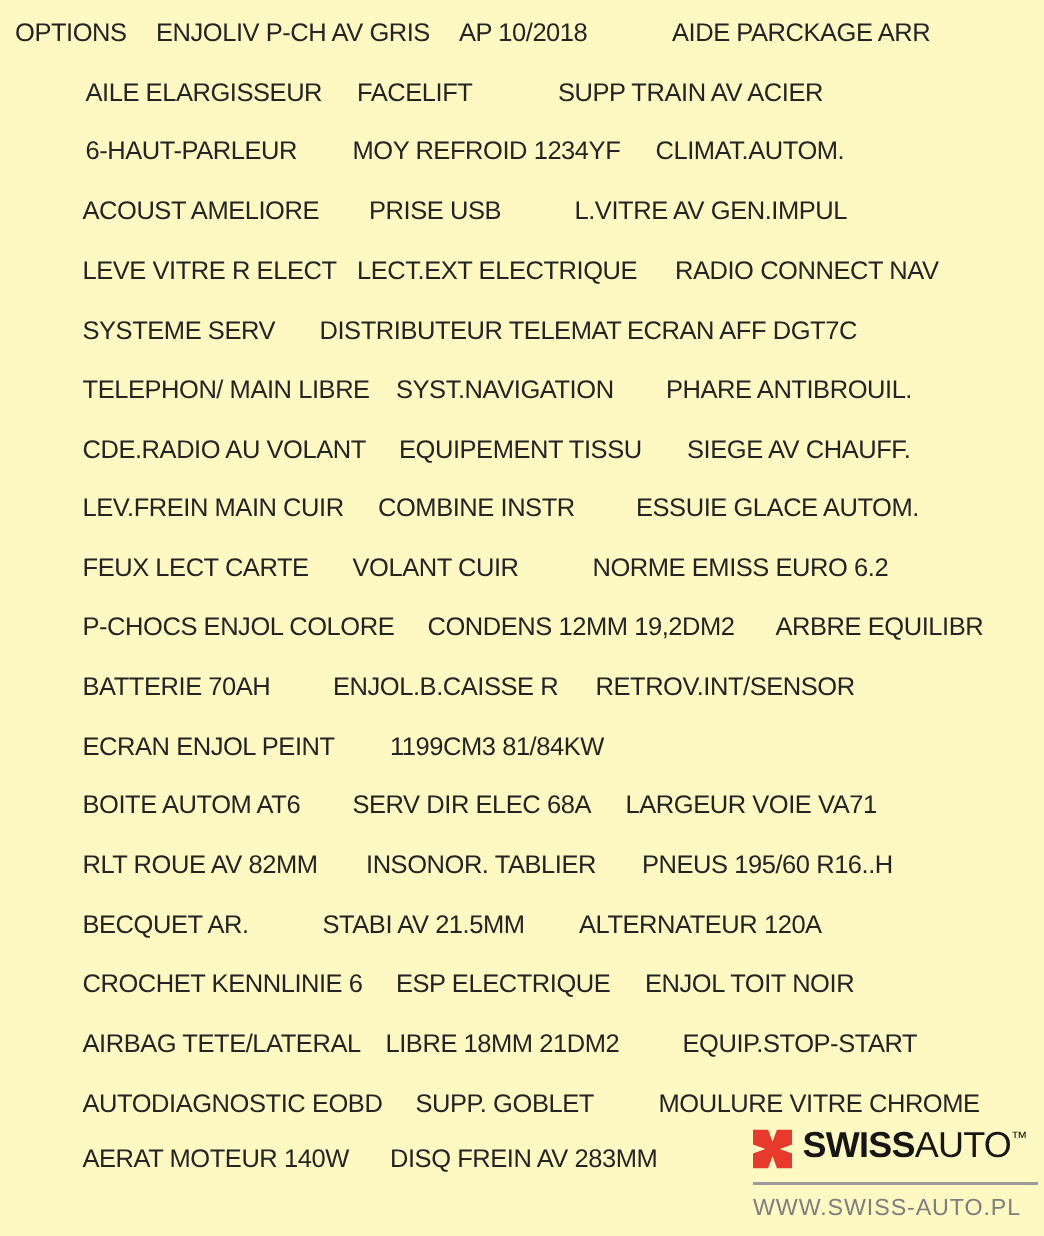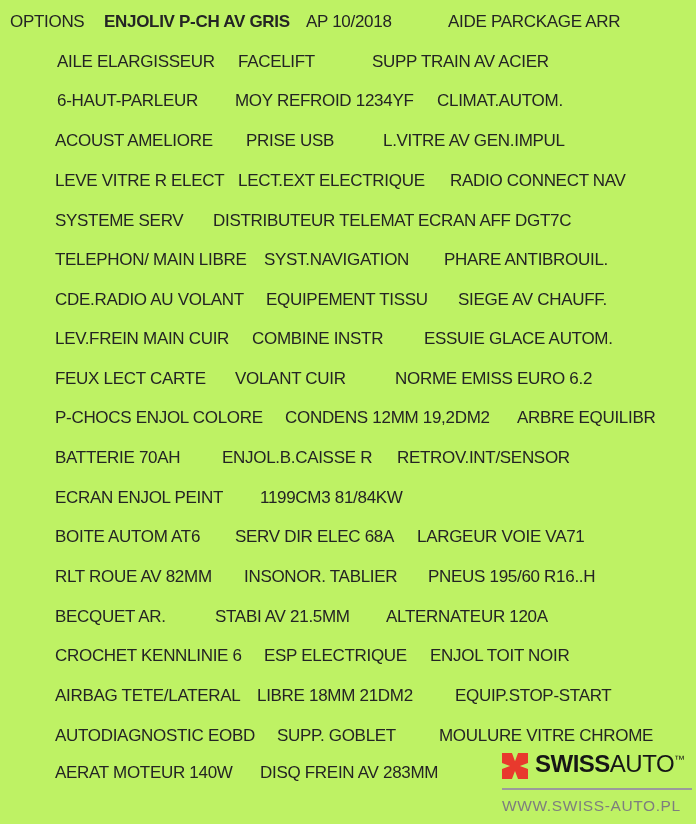--- a/index.html
+++ b/index.html
@@ -7,7 +7,7 @@
     position: relative;
     width: 696px;
     height: 824px;
-    background: #bef264;
+    background: #fef9c3;
     font-family: "Liberation Sans", sans-serif;
     overflow: hidden;
   }

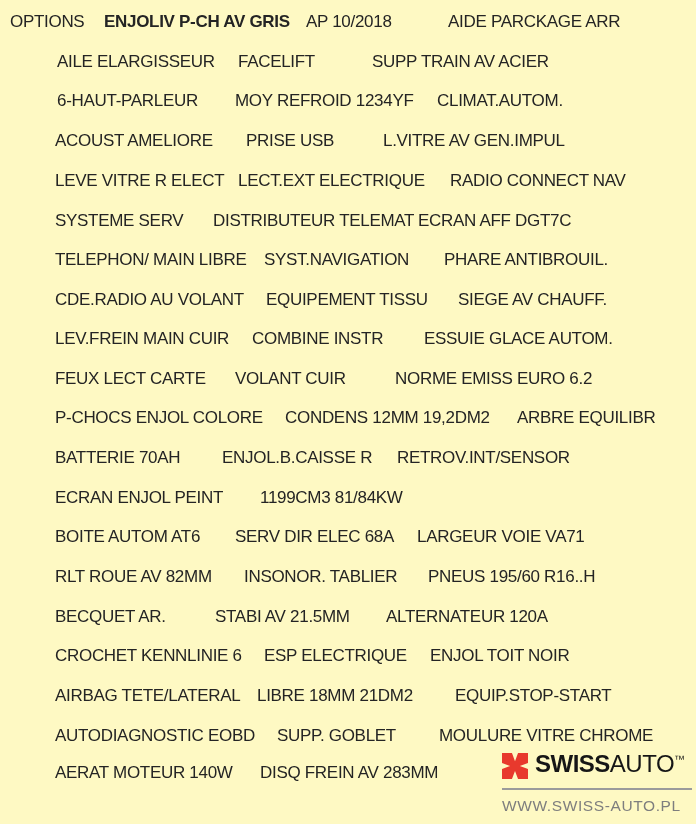--- a/index.html
+++ b/index.html
@@ -75,7 +75,7 @@
   <div id="options-area">
       <div class="option-line" style="top: 12px;">
         <span class="option-item" style="left: 10px;">OPTIONS</span>
-        <span class="option-item" style="left: 104px; font-weight: bold;">ENJOLIV P-CH AV GRIS</span>
+        <span class="option-item" style="left: 104px;">ENJOLIV P-CH AV GRIS</span>
         <span class="option-item" style="left: 306px;">AP 10/2018</span>
         <span class="option-item" style="left: 448px;">AIDE PARCKAGE ARR</span>
       </div>

